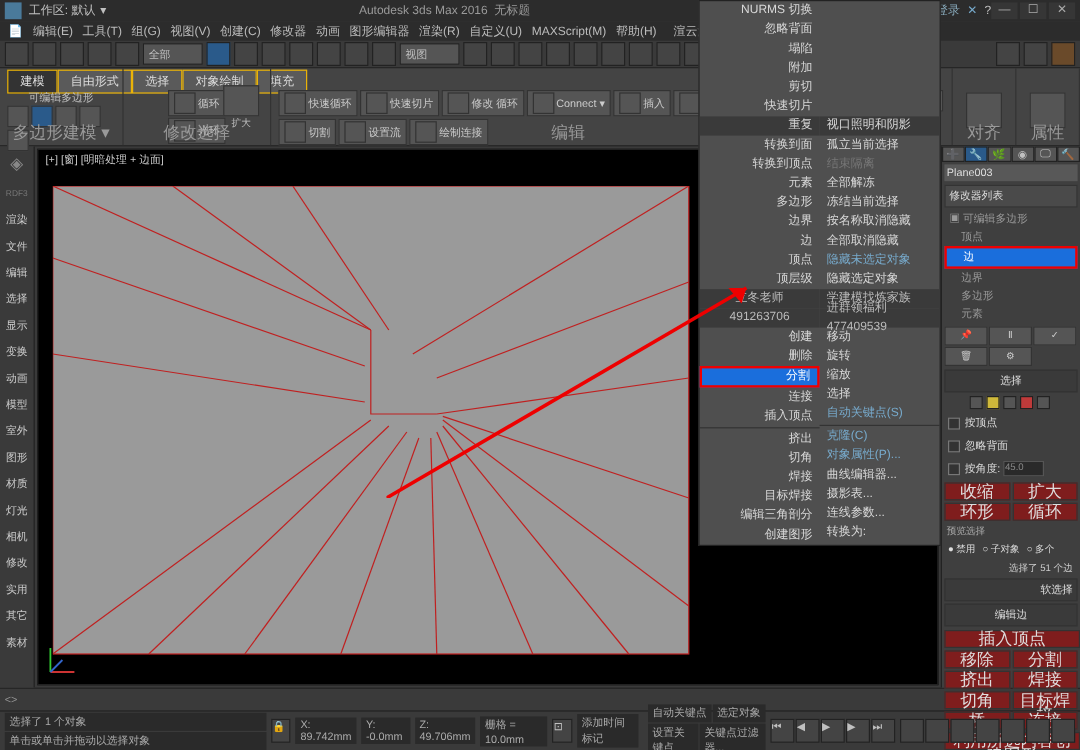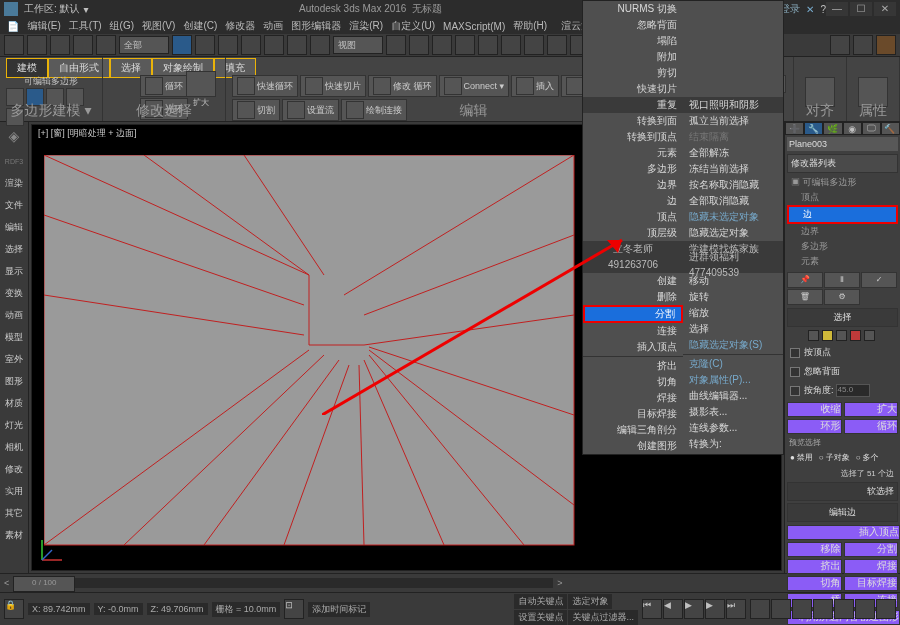--- a/index.html
+++ b/index.html
@@ -359,7 +359,7 @@
       <div class="ctxitem">旋转</div>
       <div class="ctxitem">缩放</div>
       <div class="ctxitem">选择</div>
-      <div class="ctxitem" style="color:#7ac">隐藏选定对象(S)</div>
+      <div class="ctxitem" style="color:#7ac">自动关键点(S)</div>
       <div class="ctxsep"></div>
       <div class="ctxitem" style="color:#7ac">克隆(C)</div>
       <div class="ctxitem" style="color:#7ac">对象属性(P)...</div>

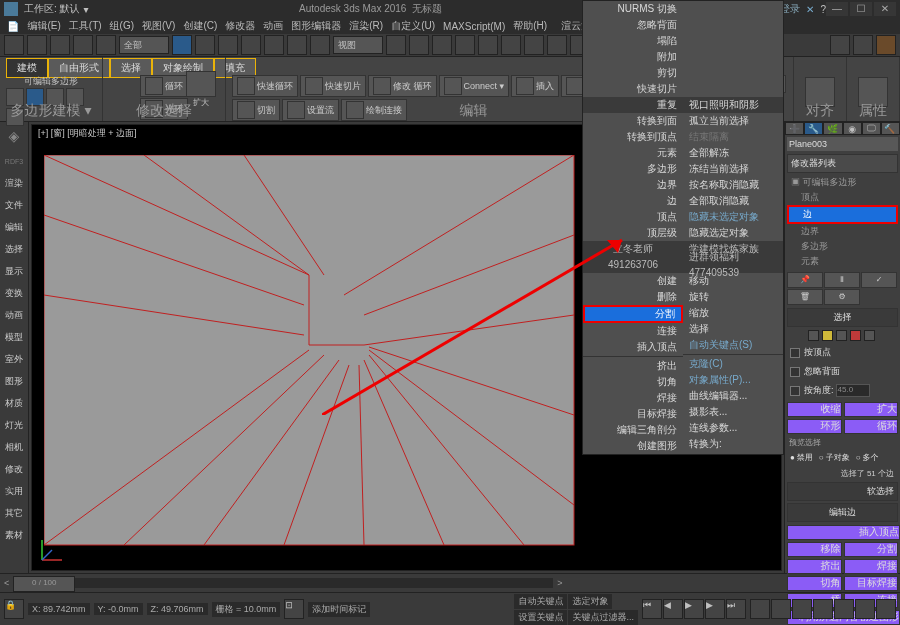--- a/index.html
+++ b/index.html
@@ -51,7 +51,7 @@
   .cpbtns{display:flex;flex-wrap:wrap;gap:1px;margin:2px}
   .cpb{width:34px;height:14px;background:#555;border:1px solid #333;font-size:8px;text-align:center;line-height:13px;color:#ccc}
   .rolloutbtns{display:flex;flex-wrap:wrap;gap:2px;padding:2px}
-  .rob{flex:1 0 48px;height:13px;background:#8b5cf6;border:1px solid #333;font-size:10px;line-height:12px;text-align:right;color:#ddd}
+  .rob{flex:1 0 48px;height:13px;background:#7f1d1d;border:1px solid #333;font-size:14px;line-height:12px;text-align:center;color:#ddd}
   .timeline{height:18px;background:#3a3a3a;border-top:1px solid #222;display:flex;align-items:center;font-size:9px;color:#999;padding:0 4px}
   .tslider{flex:0 0 540px;height:10px;background:#2a2a2a;margin:0 4px;position:relative}
   .thandle{position:absolute;left:0;top:-2px;width:60px;height:14px;background:#555;border:1px solid #222;font-size:8px;text-align:center;line-height:12px}

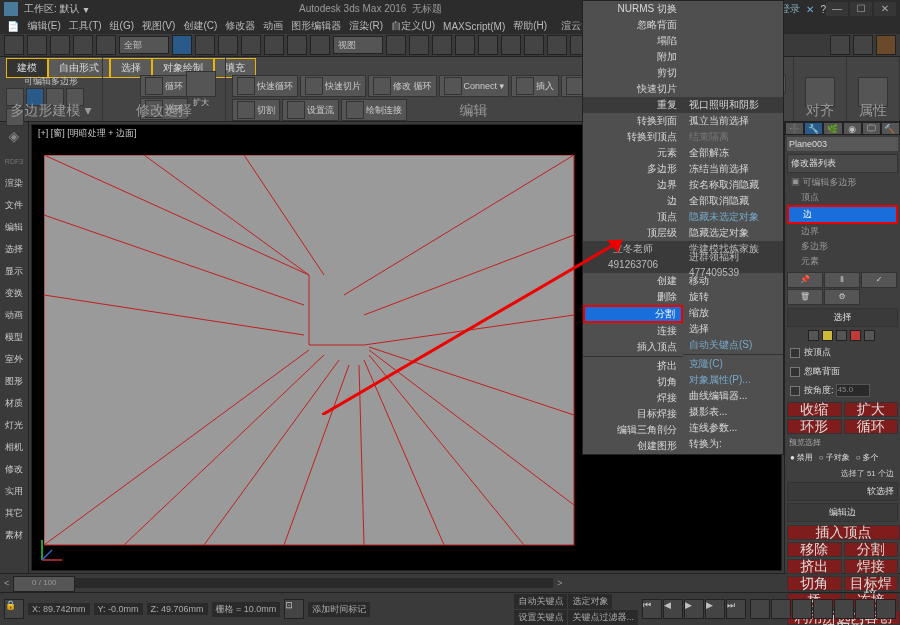--- a/index.html
+++ b/index.html
@@ -454,9 +454,6 @@
 
 <div class="timeline">
   <span>&lt;</span>
-  <div class="tslider">
-    <div class="thandle">0 / 100</div>
-  </div>
   <span>&gt;</span>
 </div>
 

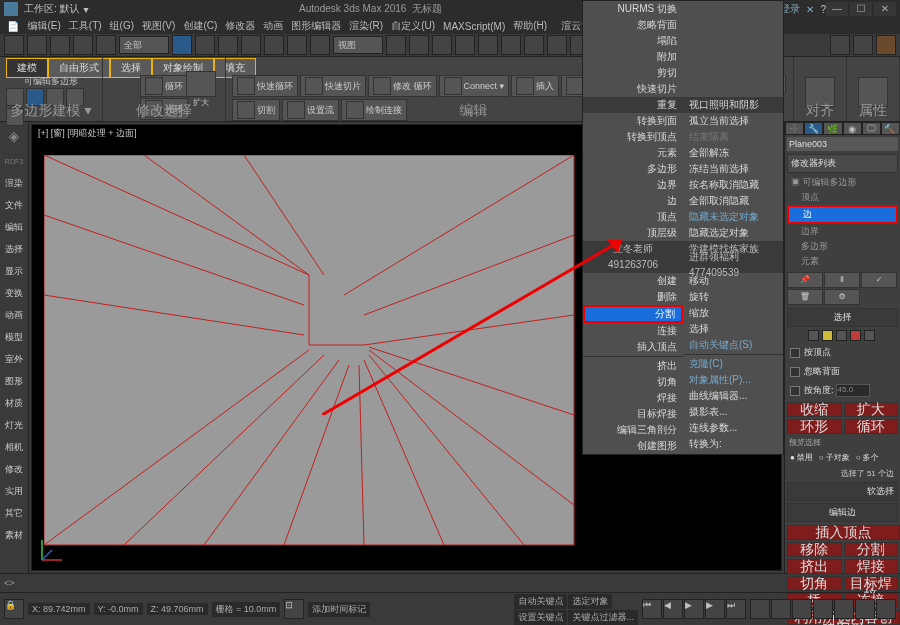--- a/index.html
+++ b/index.html
@@ -458,6 +458,10 @@
 </div>
 
 <div class="status">
+  <div style="display:flex;flex-direction:column;gap:1px">
+    <div class="sbox" style="width:210px">选择了 1 个对象</div>
+    <div class="sbox" style="width:210px">单击或单击并拖动以选择对象</div>
+  </div>
   <div class="tbtn">🔒</div>
   <div class="sbox">X: 89.742mm</div>
   <div class="sbox">Y: -0.0mm</div>

